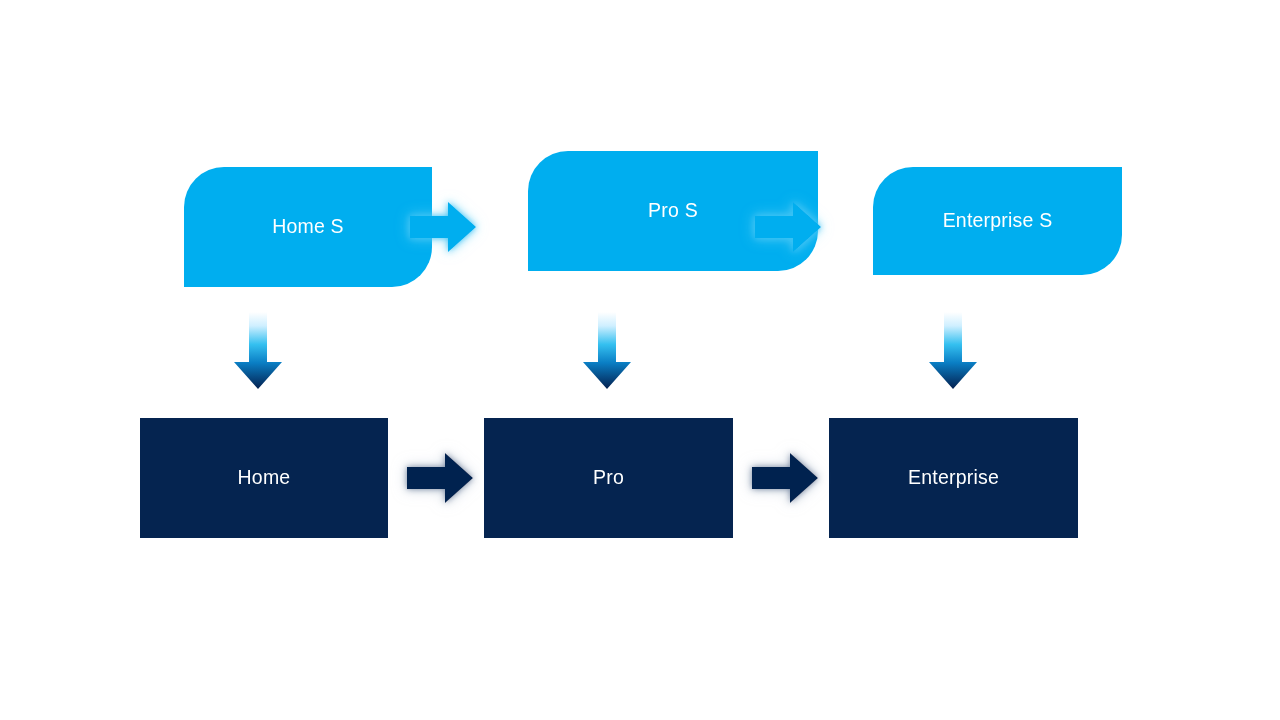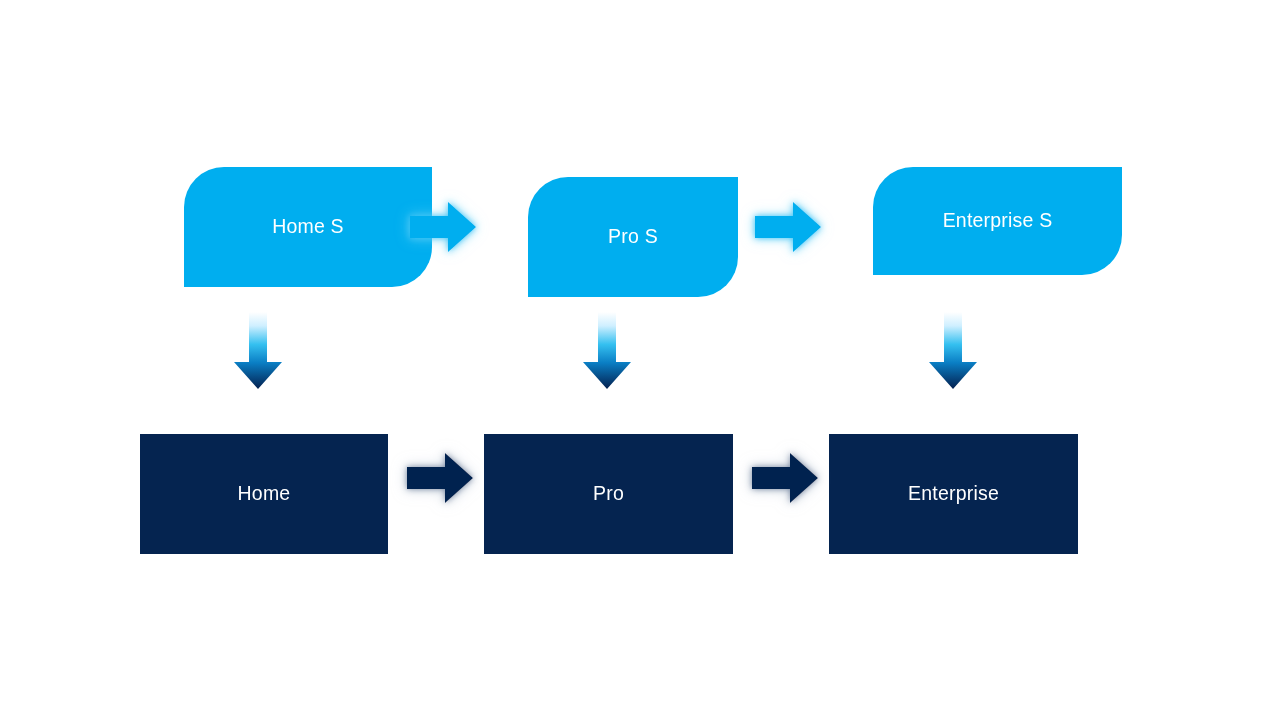--- a/index.html
+++ b/index.html
@@ -87,7 +87,7 @@
     <span class="node-label">Home S</span>
   </div>
 
-  <div class="node node-light" id="node-pro-s" style="left: 484px; top: 177px; width: 210px; height: 120px;">
+  <div class="node node-light" id="node-pro-s" style="left: 484px; top: 151px; width: 290px; height: 120px;">
     <span class="node-label">Pro S</span>
   </div>
 

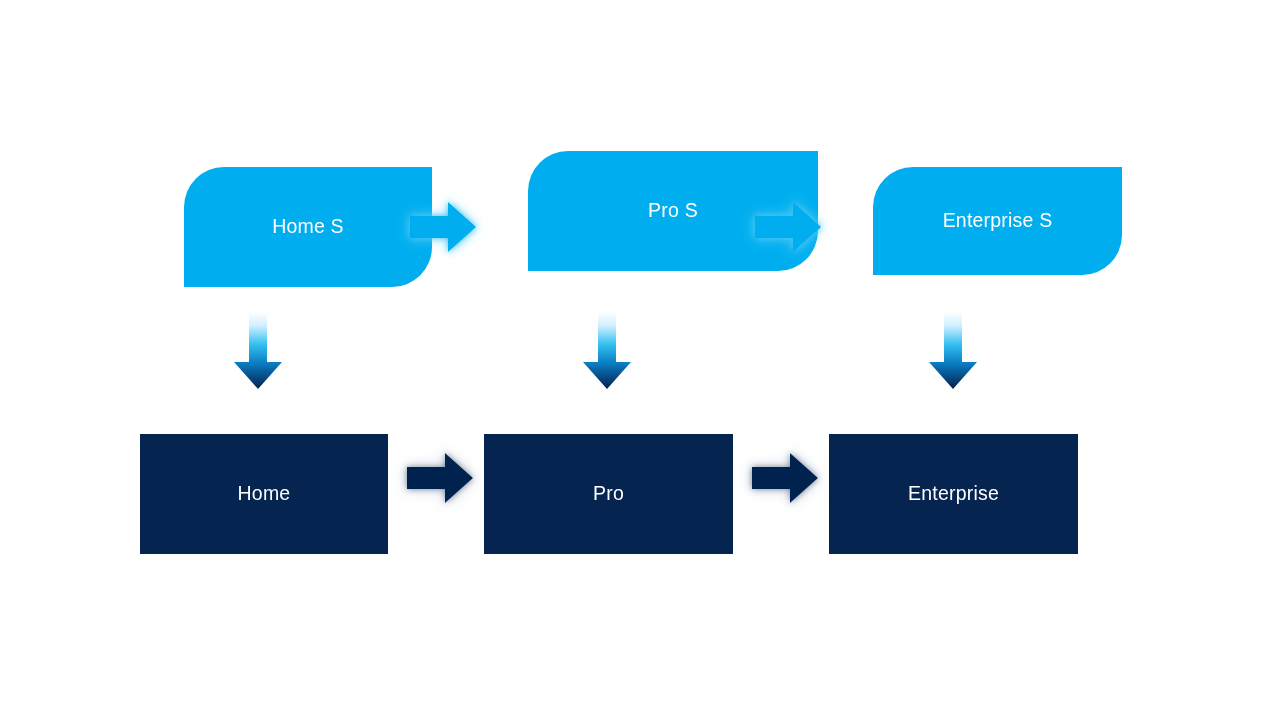--- a/index.html
+++ b/index.html
@@ -50,7 +50,6 @@
   .node-dark {
     background: #052450;
     border-radius: 0;
-    margin-top: 16px;
   }
 
   

